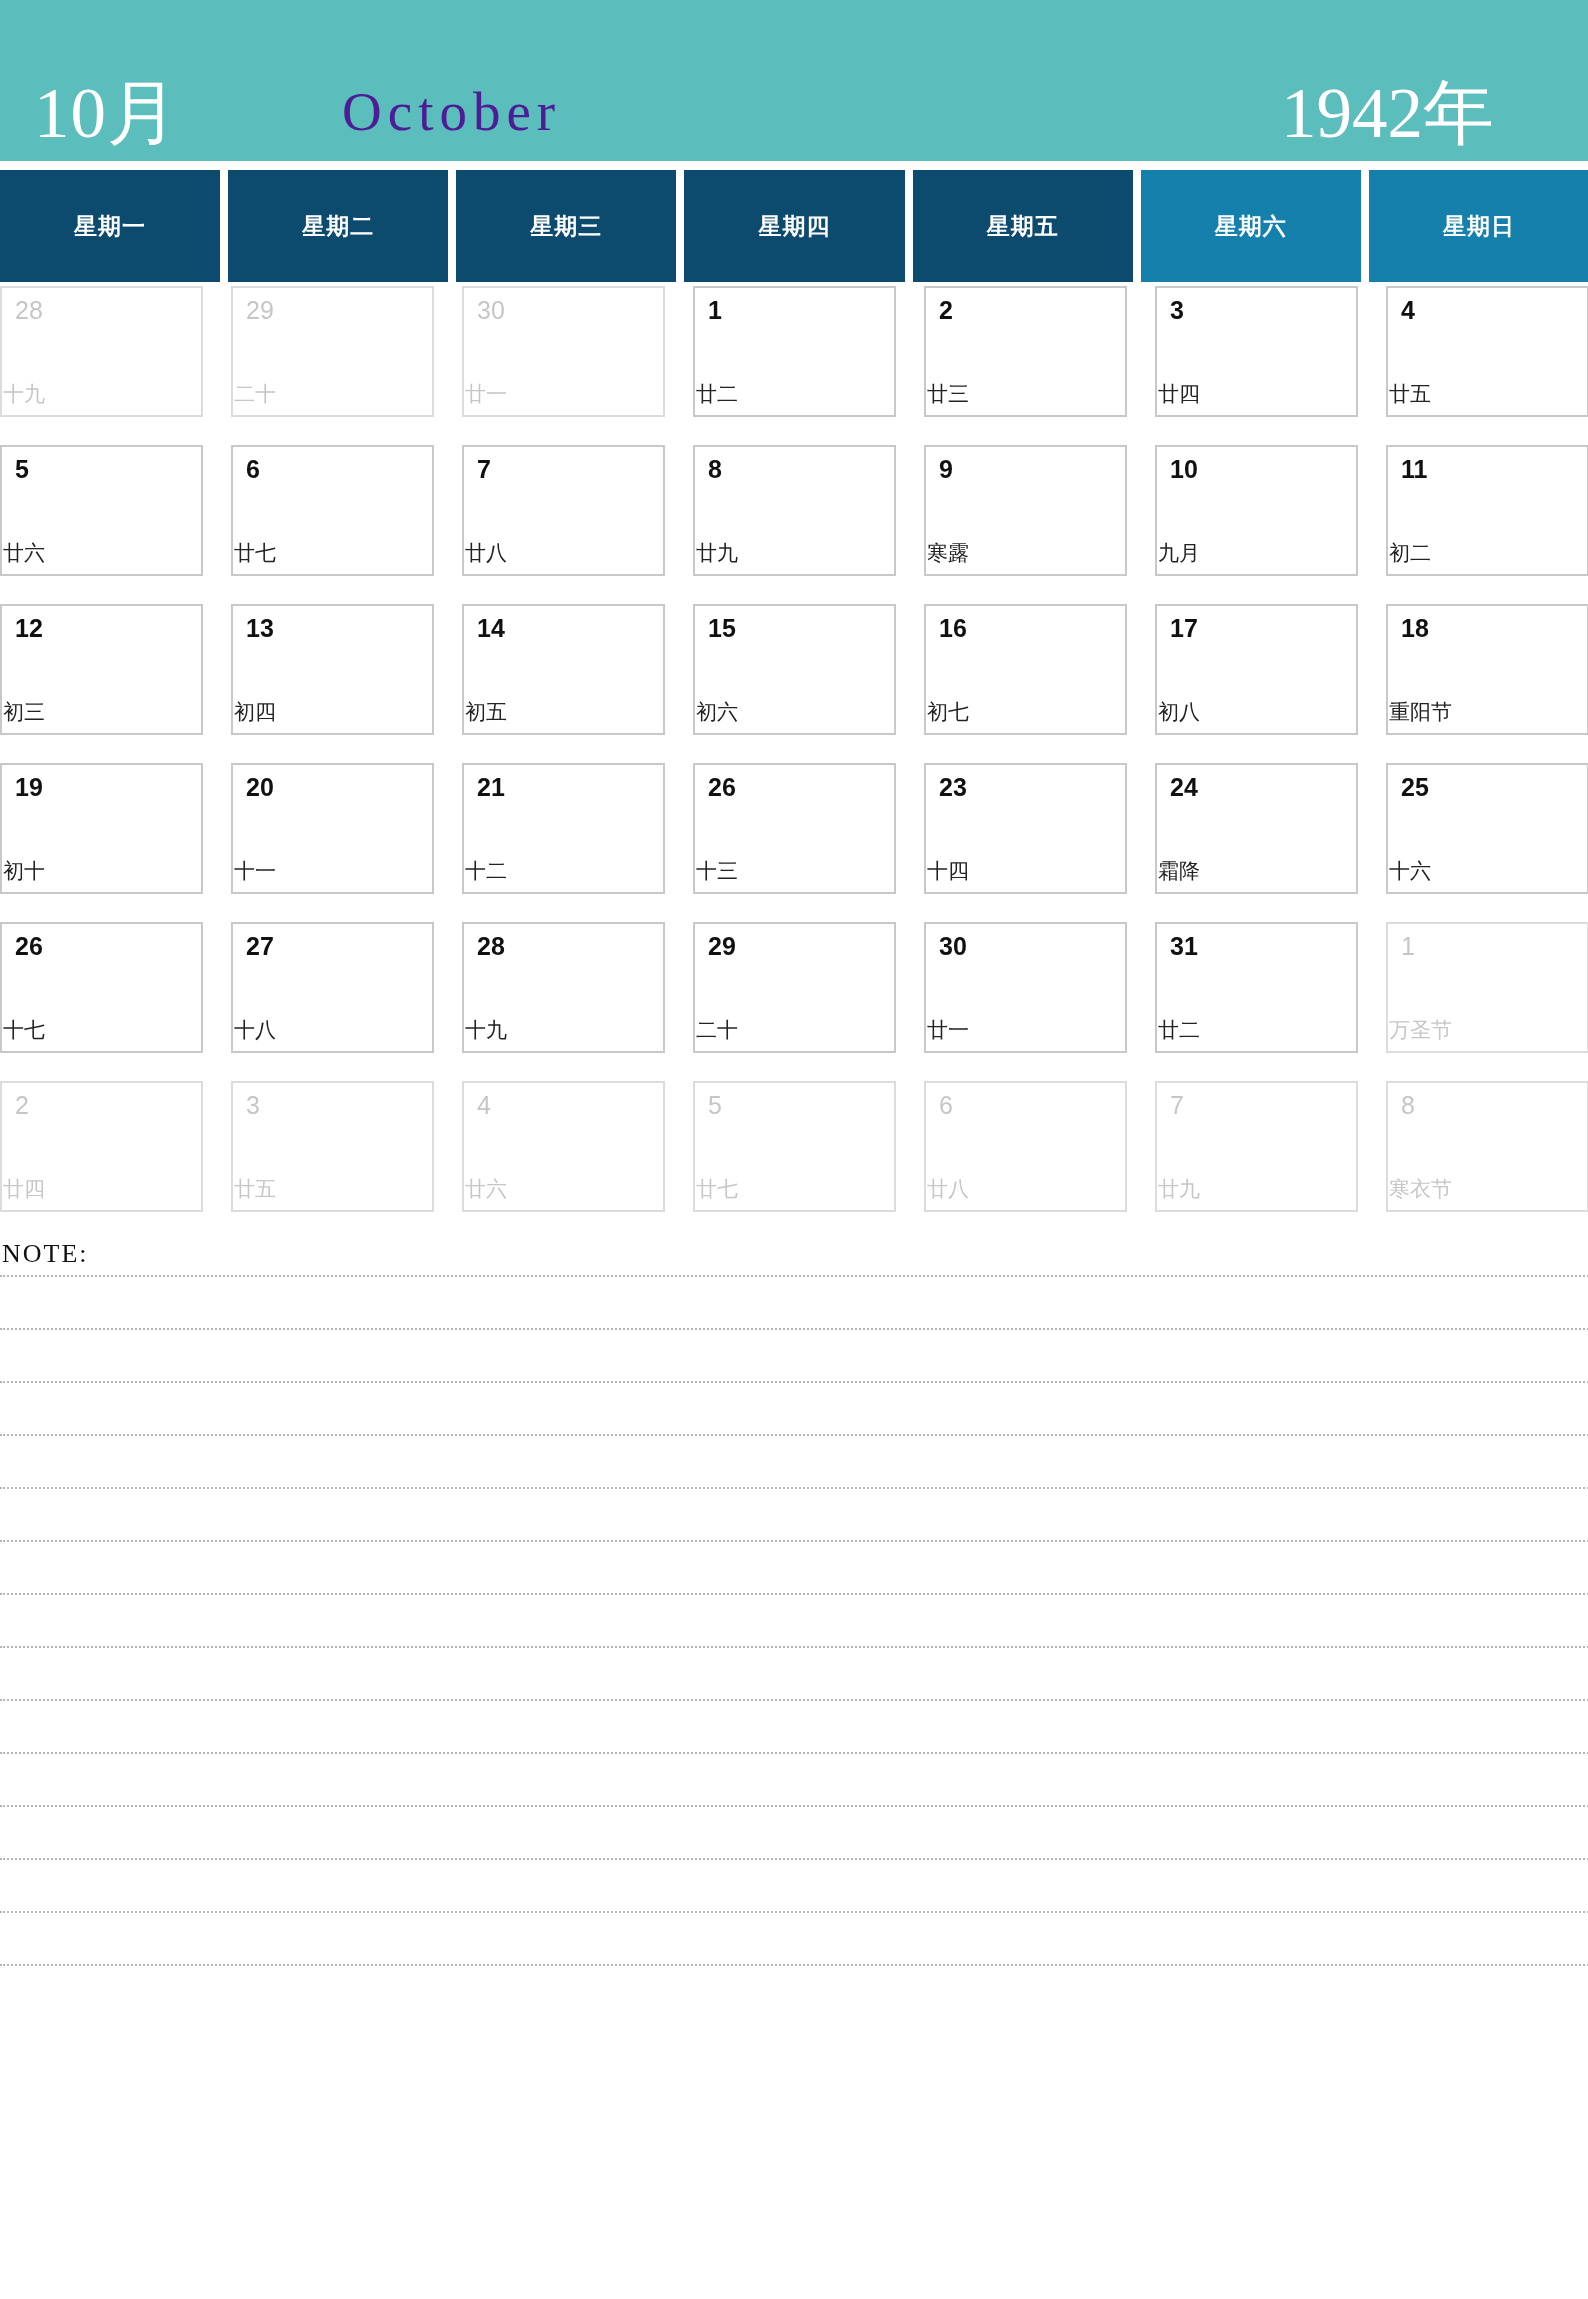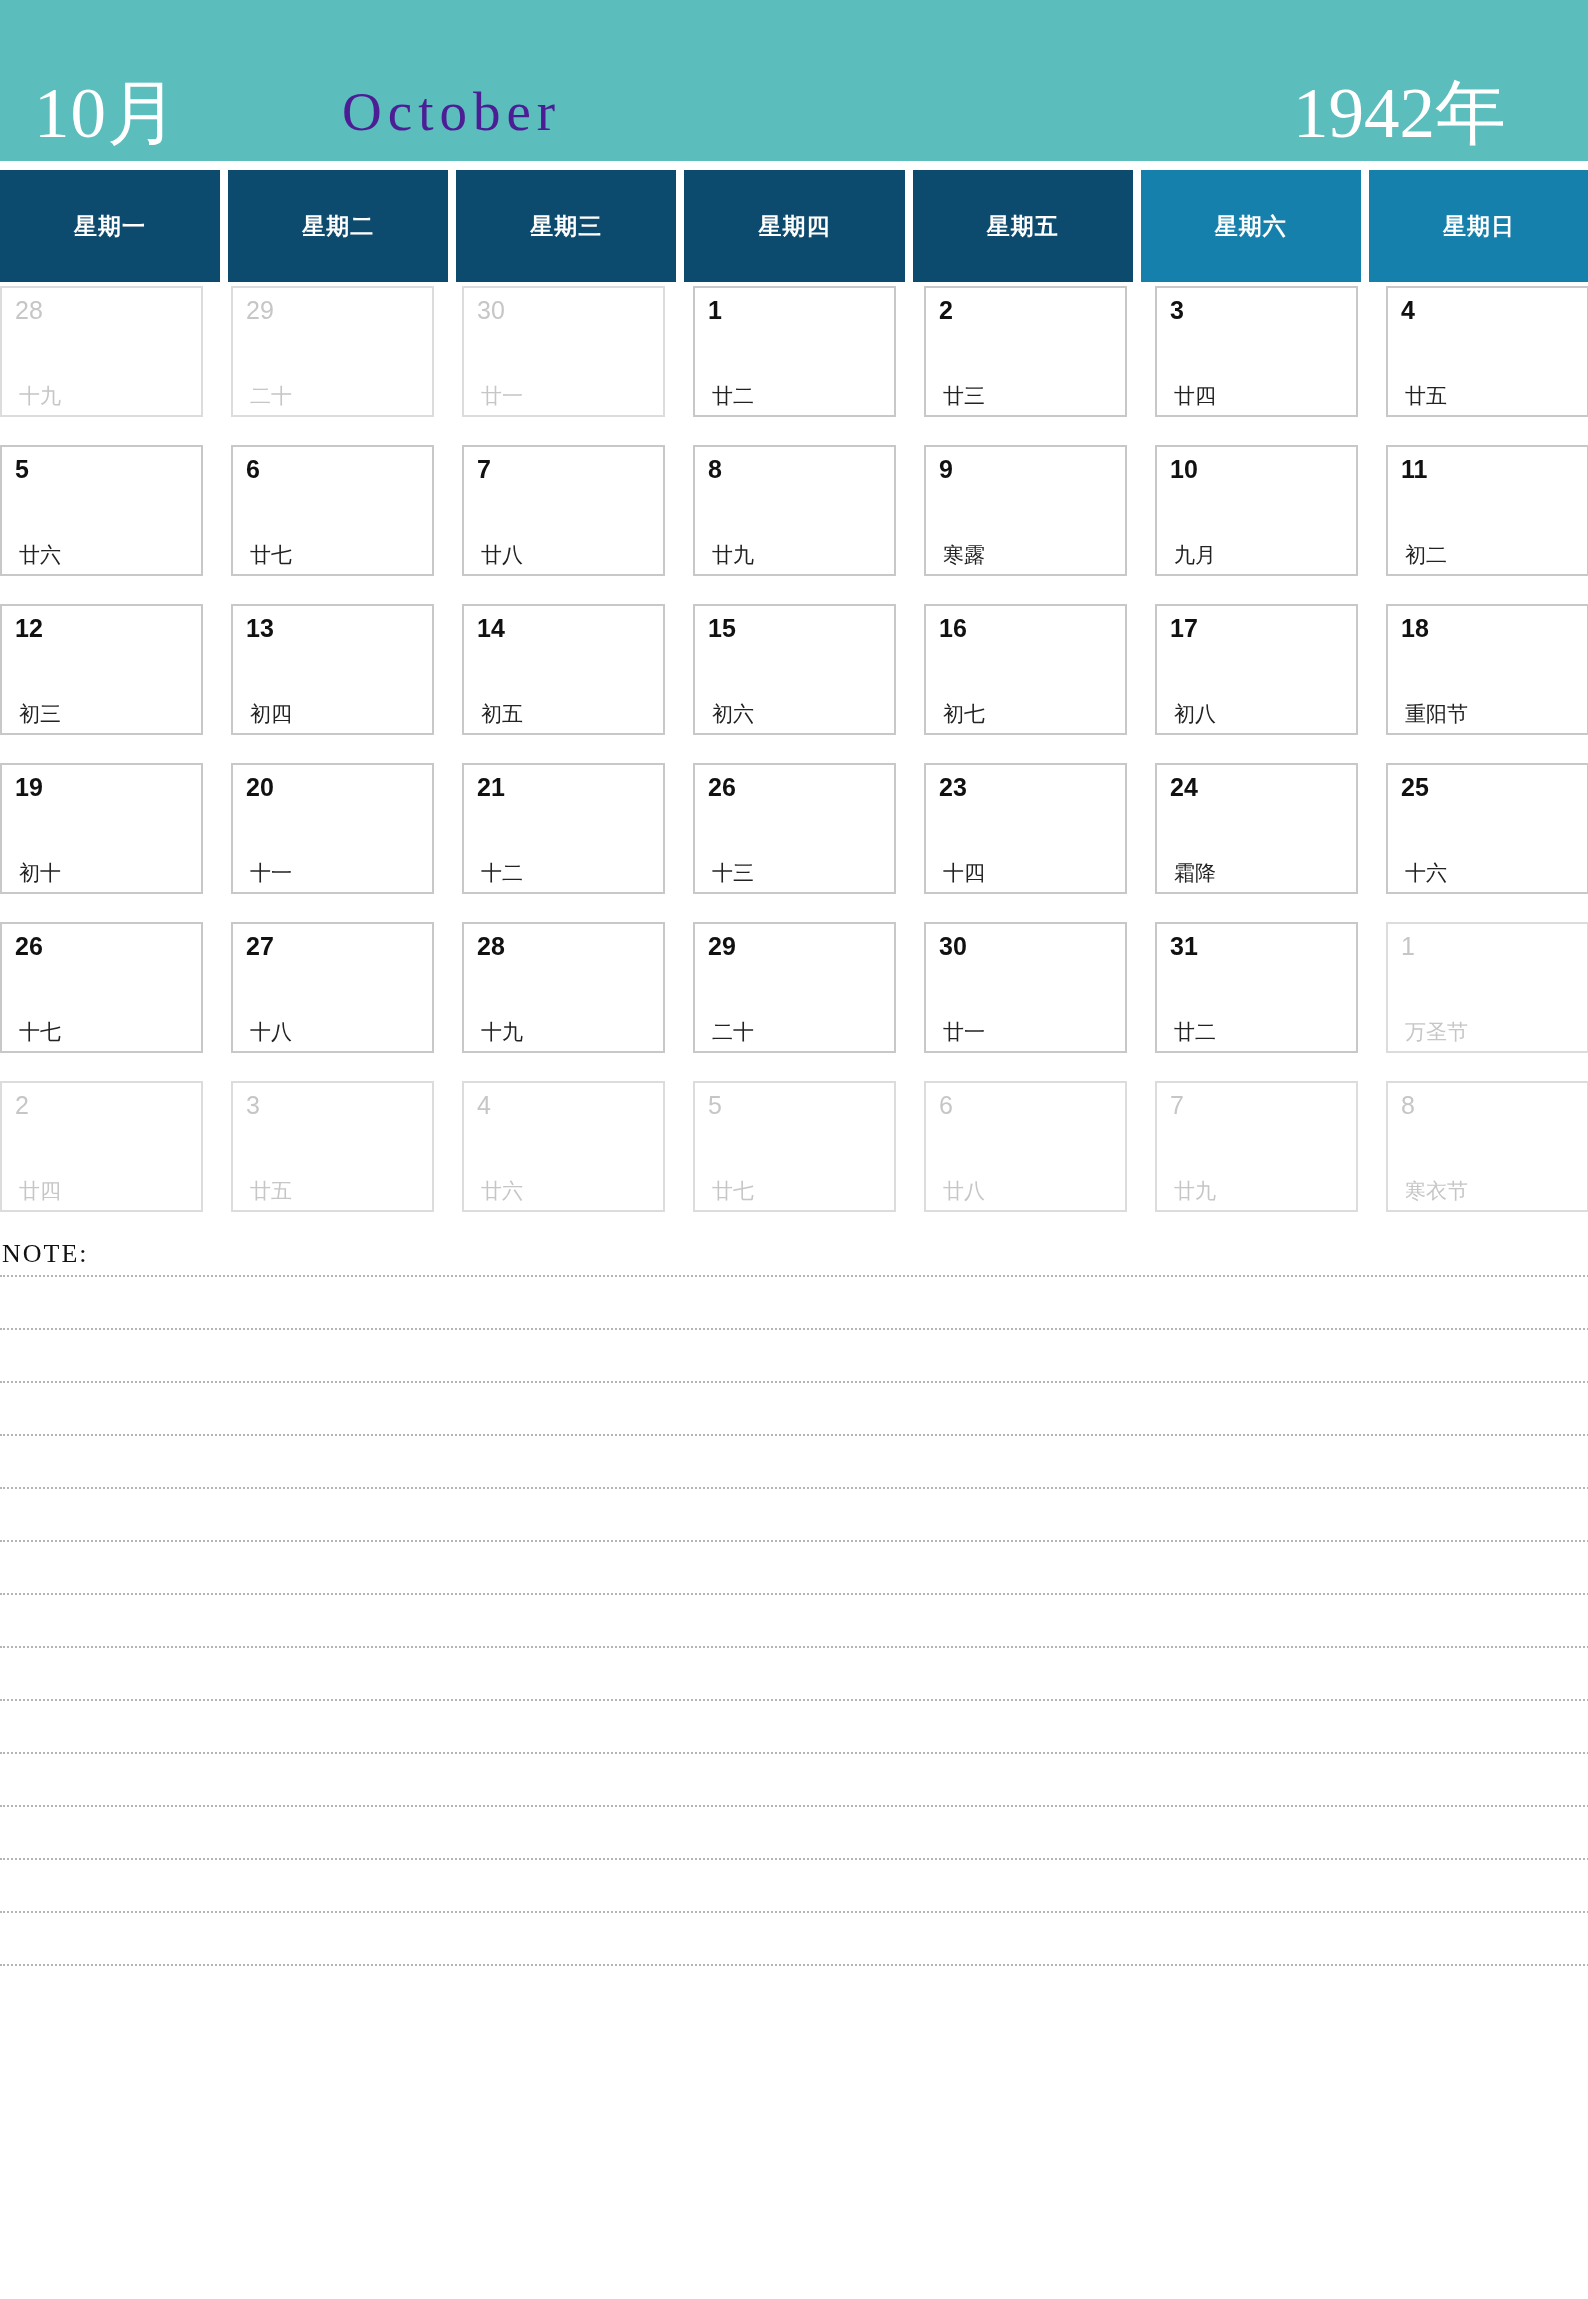--- a/index.html
+++ b/index.html
@@ -24,7 +24,7 @@
   }
   #month-header .hdr-inner {
     position: absolute;
-    left: 0; right: 4px; bottom: 0;
+    left: 0; right: 16px; bottom: 0;
     height: 161px;
     padding-left: 32px;
   }

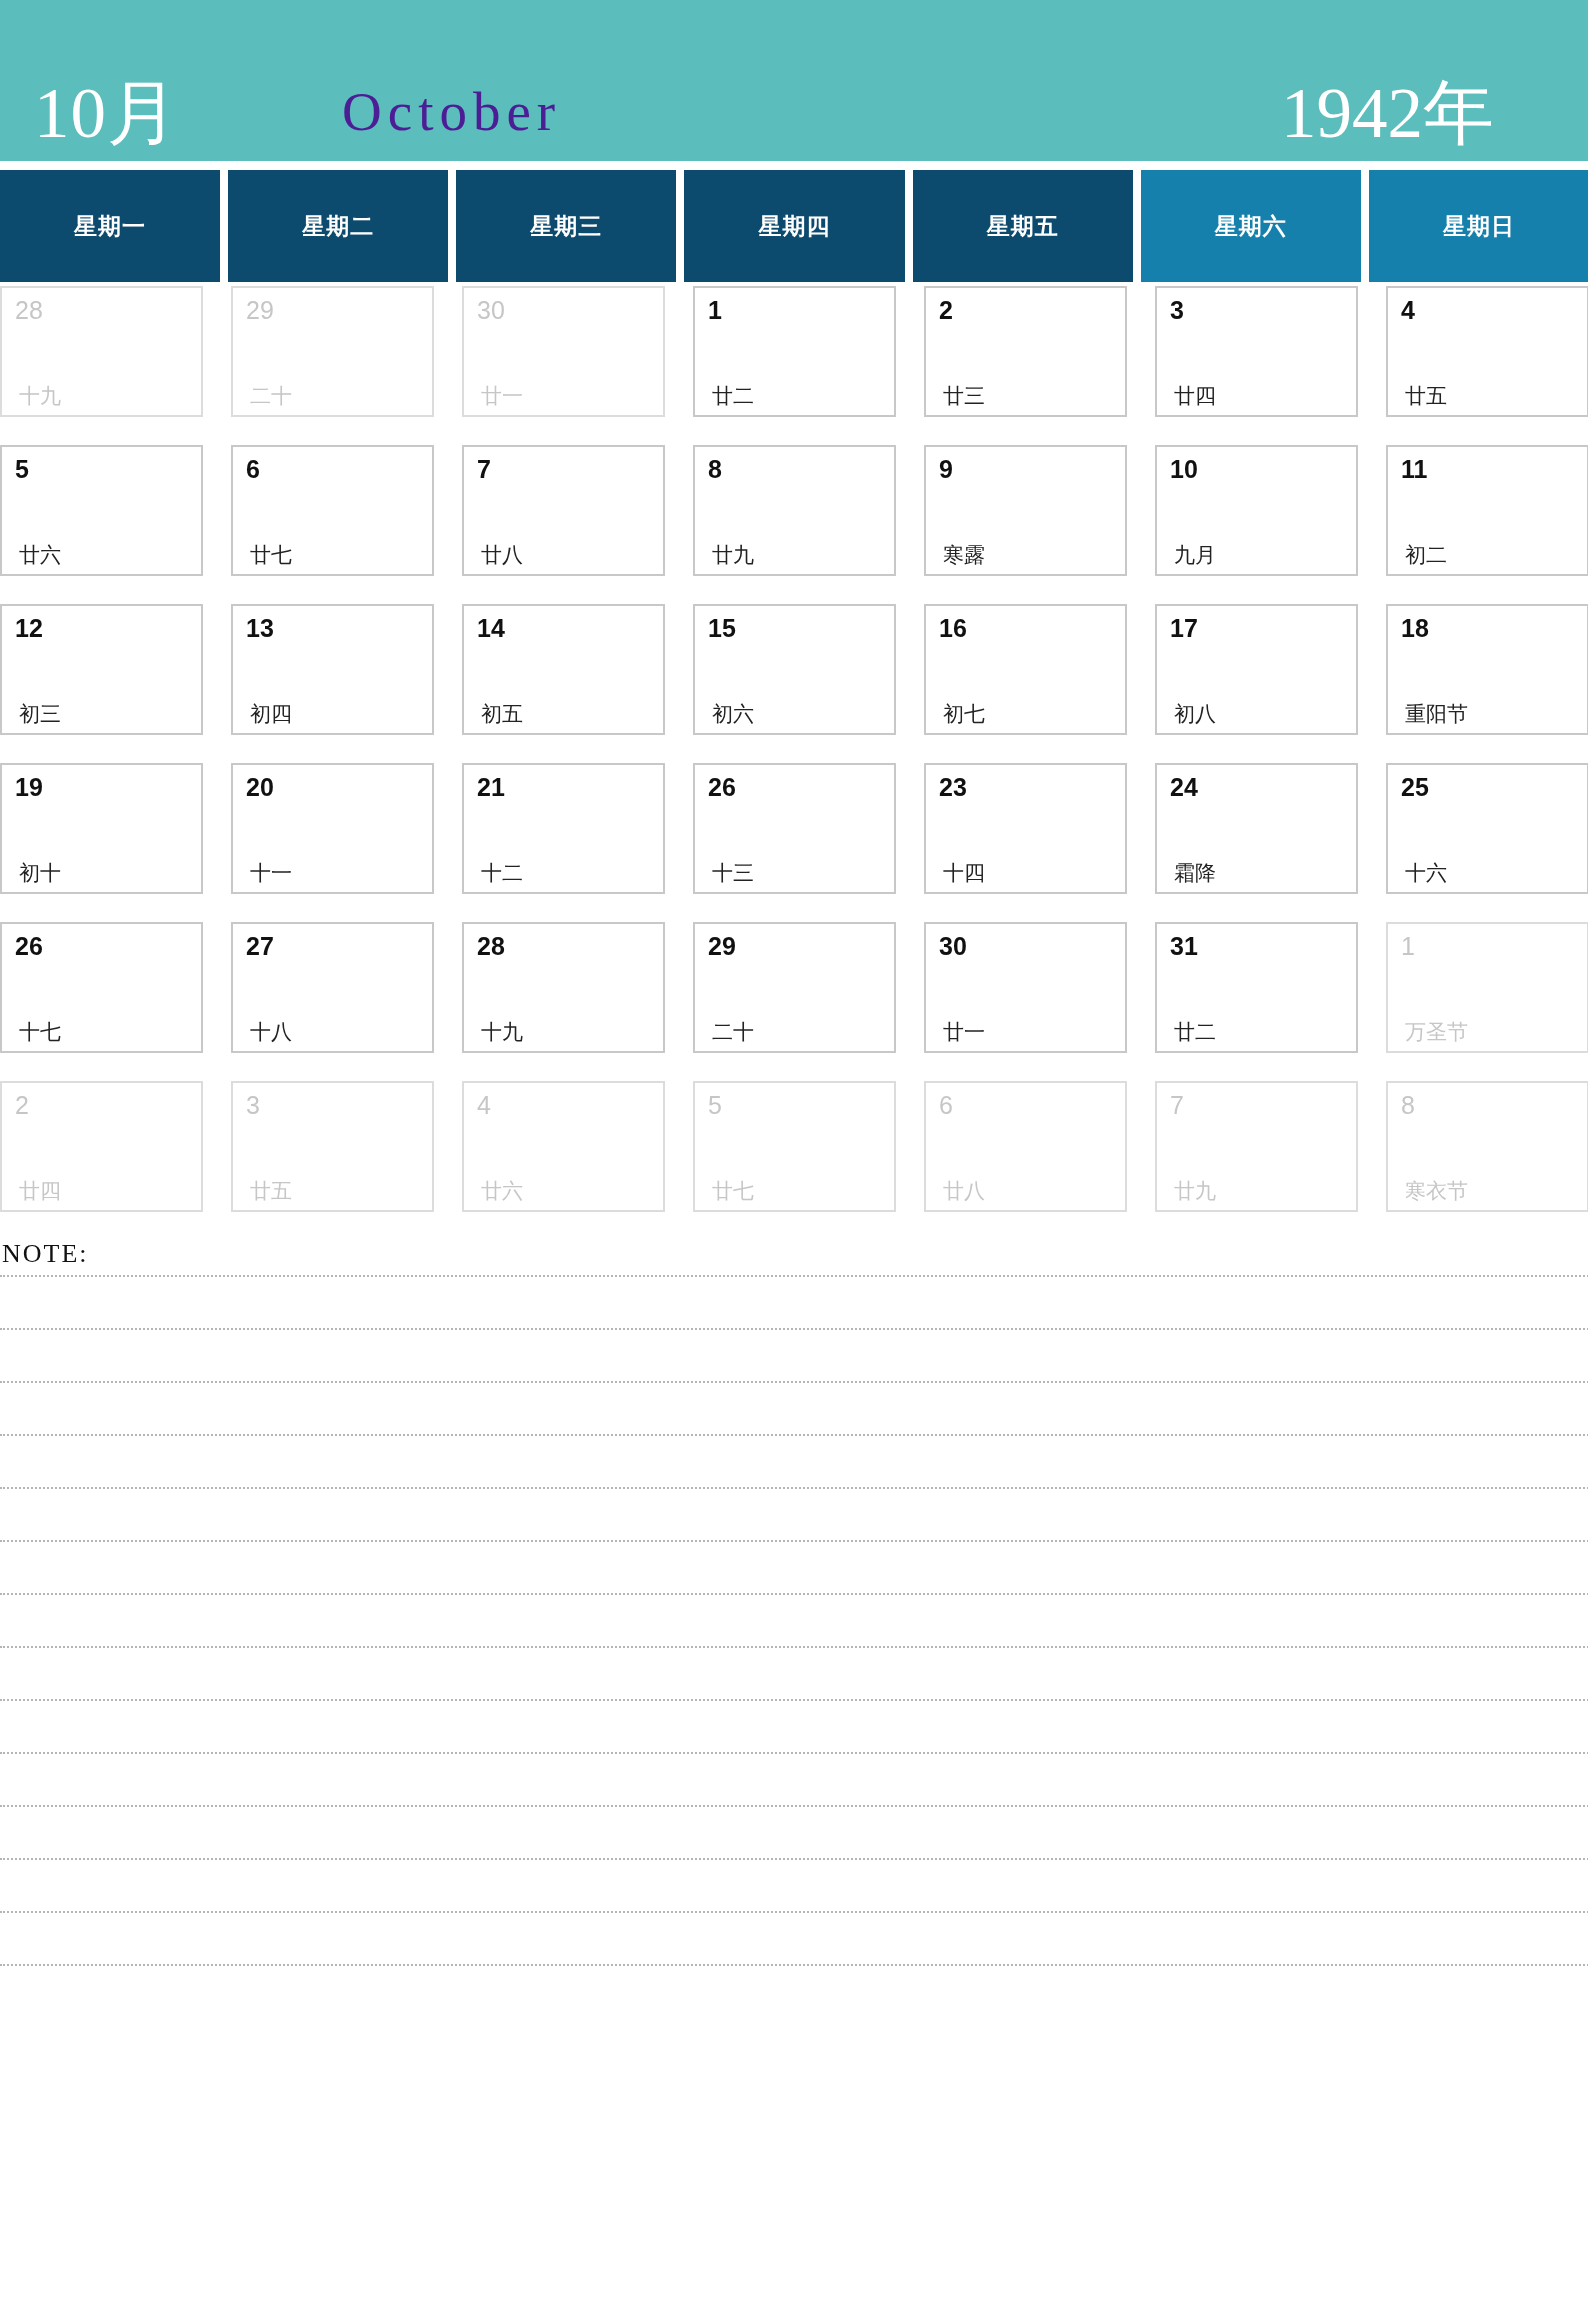--- a/index.html
+++ b/index.html
@@ -112,10 +112,10 @@
   .day-lunar {
     position: absolute;
     bottom: 9px;
-    left: 17px;
+    left: 1px;
     font-size: 21px;
     color: #222222;
-    font-family: Liberation Sans, sans-serif;
+    font-family: Liberation Mono, monospace;
     line-height: 1;
     white-space: nowrap;
   }

